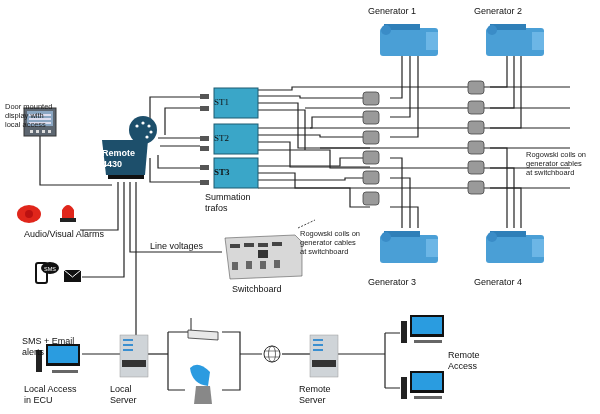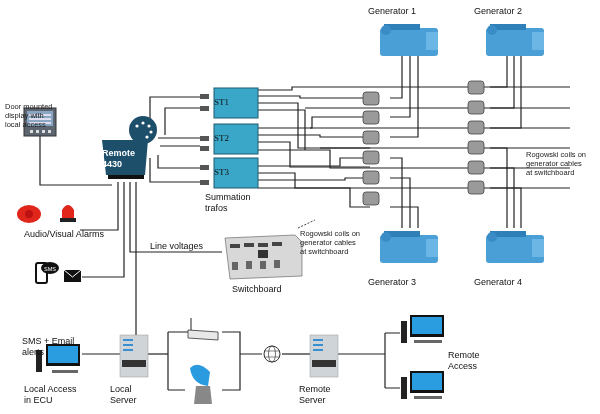--- a/index.html
+++ b/index.html
@@ -256,7 +256,7 @@
 
 <div class="lbl" style="left:214px;top:97px;width:24px;font-family:'Liberation Serif',serif;font-size:9px;">ST1</div>
 <div class="lbl" style="left:214px;top:133px;width:24px;font-family:'Liberation Serif',serif;font-size:9px;">ST2</div>
-<div class="lbl" style="left:214px;top:167px;width:28px;font-family:'Liberation Serif',serif;font-size:9px;">ST3</div>
+<div class="lbl" style="left:214px;top:167px;width:28px;font-family:'Liberation Serif',serif;font-size:9px;font-weight:bold;">ST3</div>
 
 <div class="lbl" style="left:205px;top:192px;width:70px;">
   <div>Summation</div>

